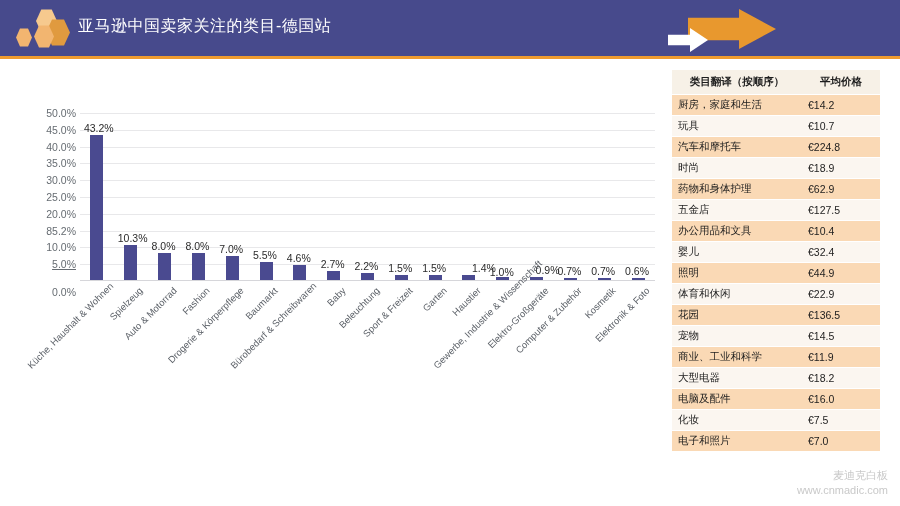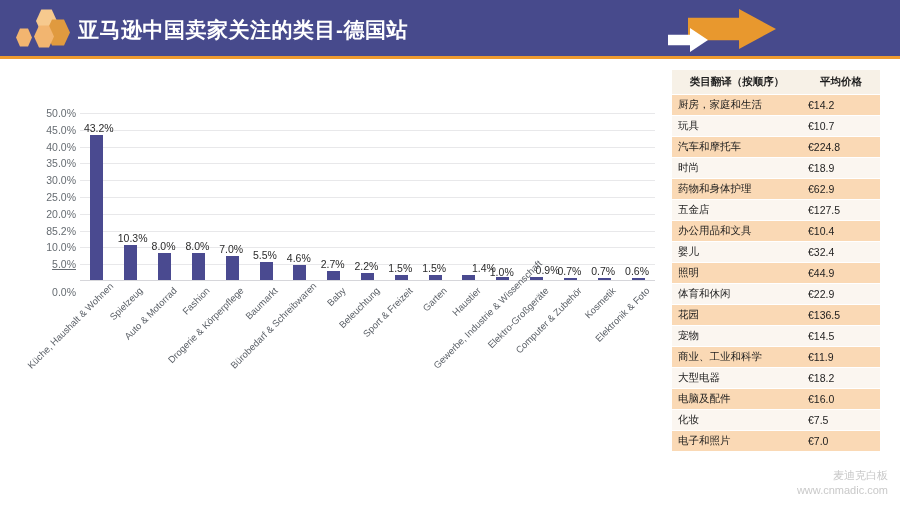--- a/index.html
+++ b/index.html
@@ -29,7 +29,7 @@
   .hex-d { left: 2px;  top: 21px; width: 16px; height: 19px; background:#f2b570; }
   .header-title {
     position: absolute; left: 78px; top: 16px;
-    font-size: 21px; font-weight: bold; color: #ffffff; letter-spacing: .5px;
+    font-size: 16px; font-weight: normal; color: #ffffff; letter-spacing: .5px;
   }
   
   .arrow-group { position: absolute; left: 660px; top: 0; width: 240px; height: 59px; }

